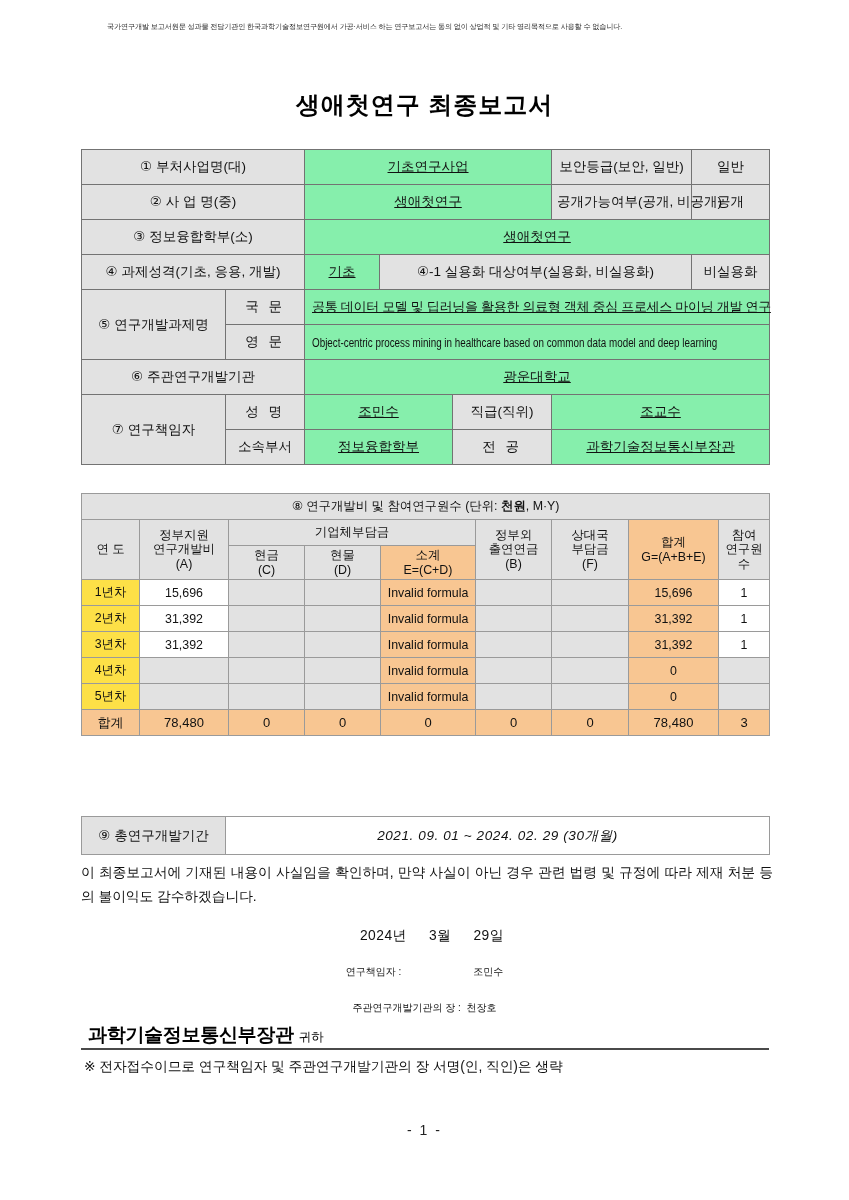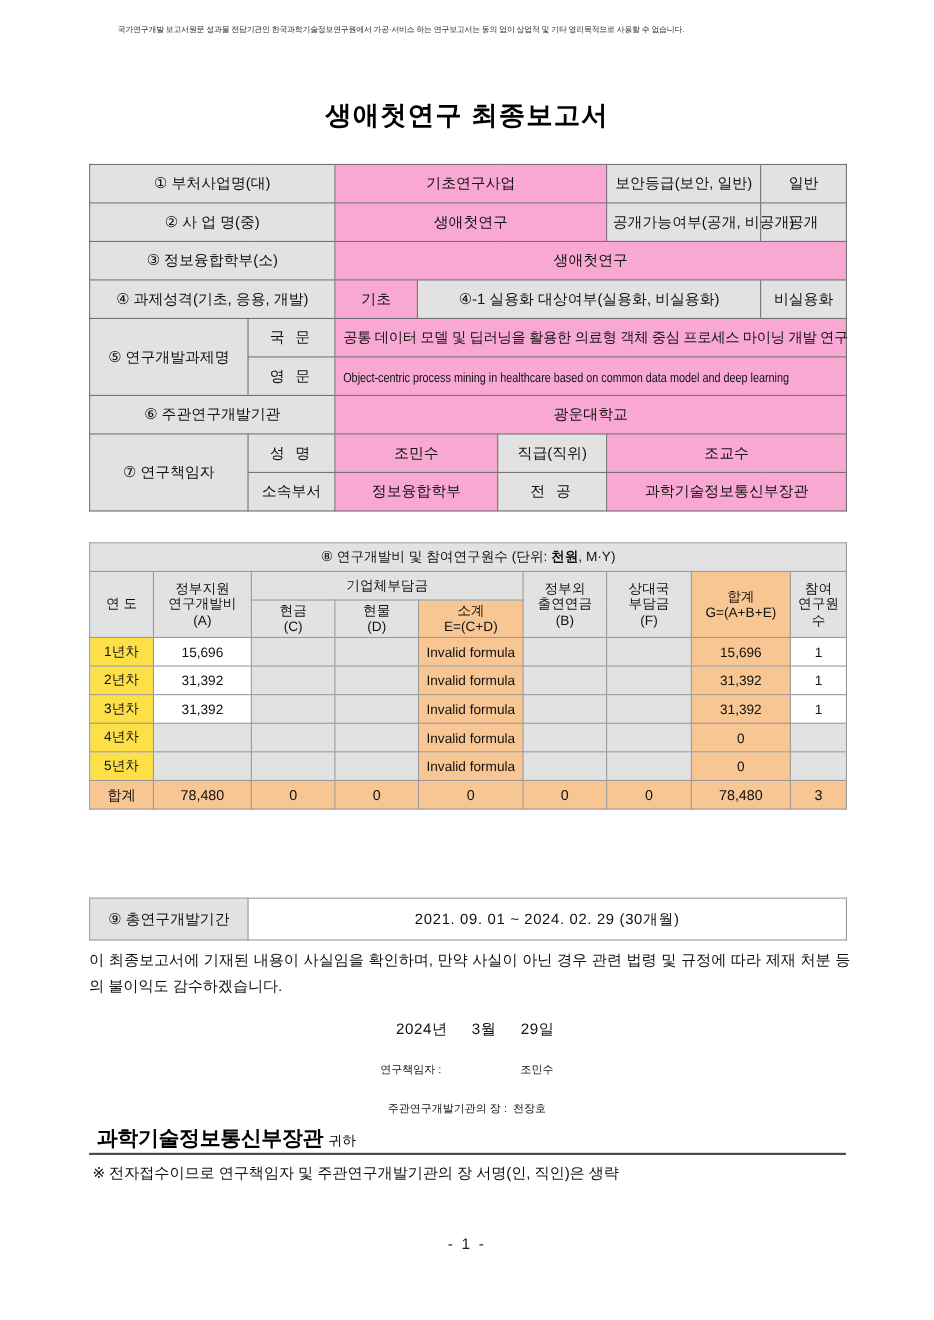--- a/index.html
+++ b/index.html
@@ -64,7 +64,7 @@
   }
   .lbl { background: #e2e2e2 !important; }
   .lbl-sp { letter-spacing: 3px; }
-  td.val { background: #f9a8d4; }
+  td.val { background: #86efac; text-decoration: underline; }
   .small { font-size: 12.4px; }
   .xsmall { font-size: 11.6px; }
   .eng {

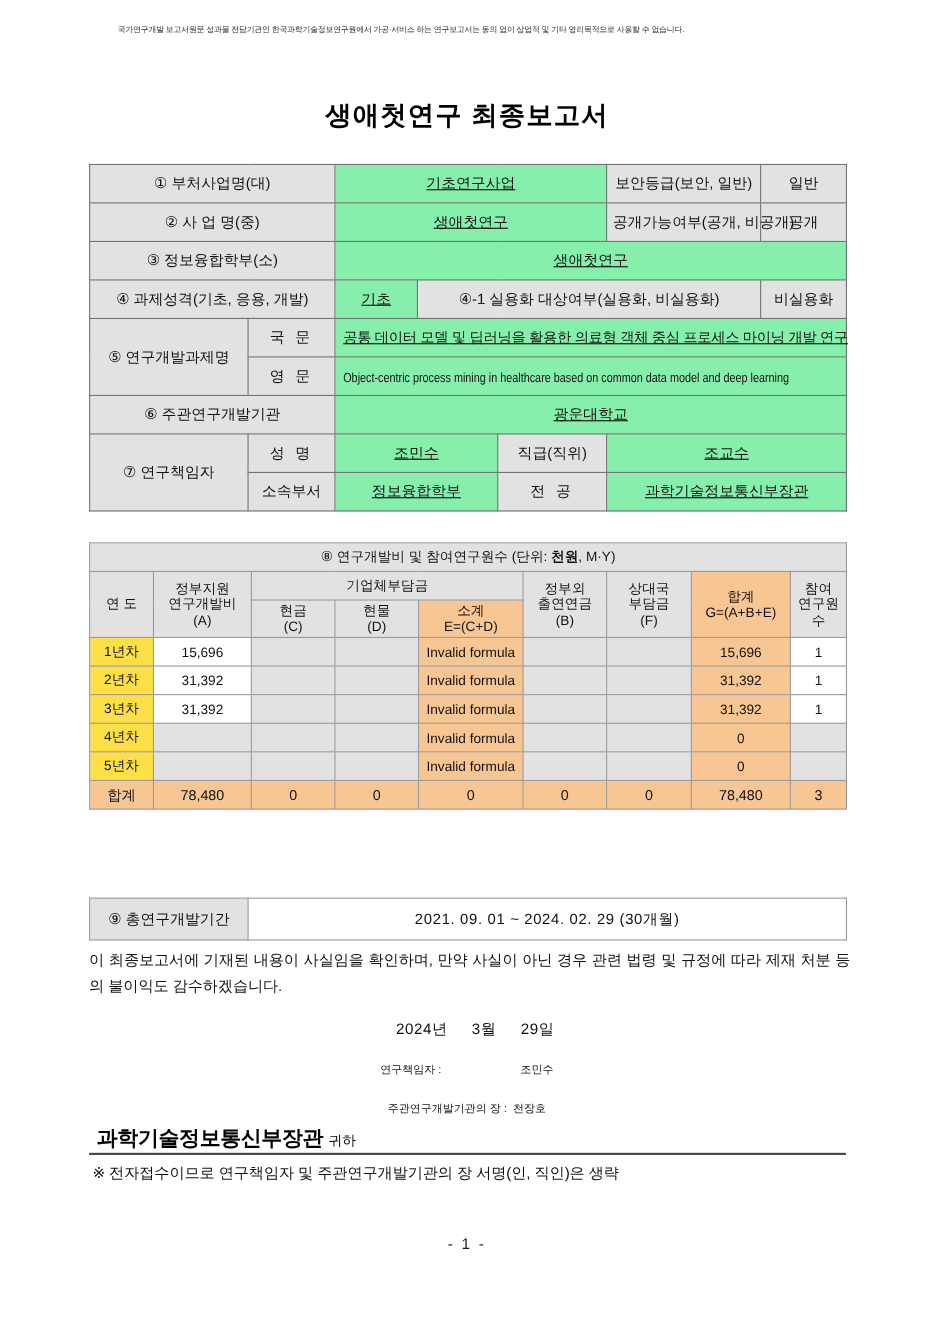--- a/index.html
+++ b/index.html
@@ -433,7 +433,7 @@
     <tbody>
         <tr>
       <td class="lbl small">⑨ 총연구개발기간</td>
-      <td class="period-date" style="background:#fff;">2021. 09. 01 ~ 2024. 02. 29 (30개월)</td>
+      <td class="period-date" style="background:#fff;font-style:italic;">2021. 09. 01 ~ 2024. 02. 29 (30개월)</td>
     </tr>
   </tbody>
     </table>

